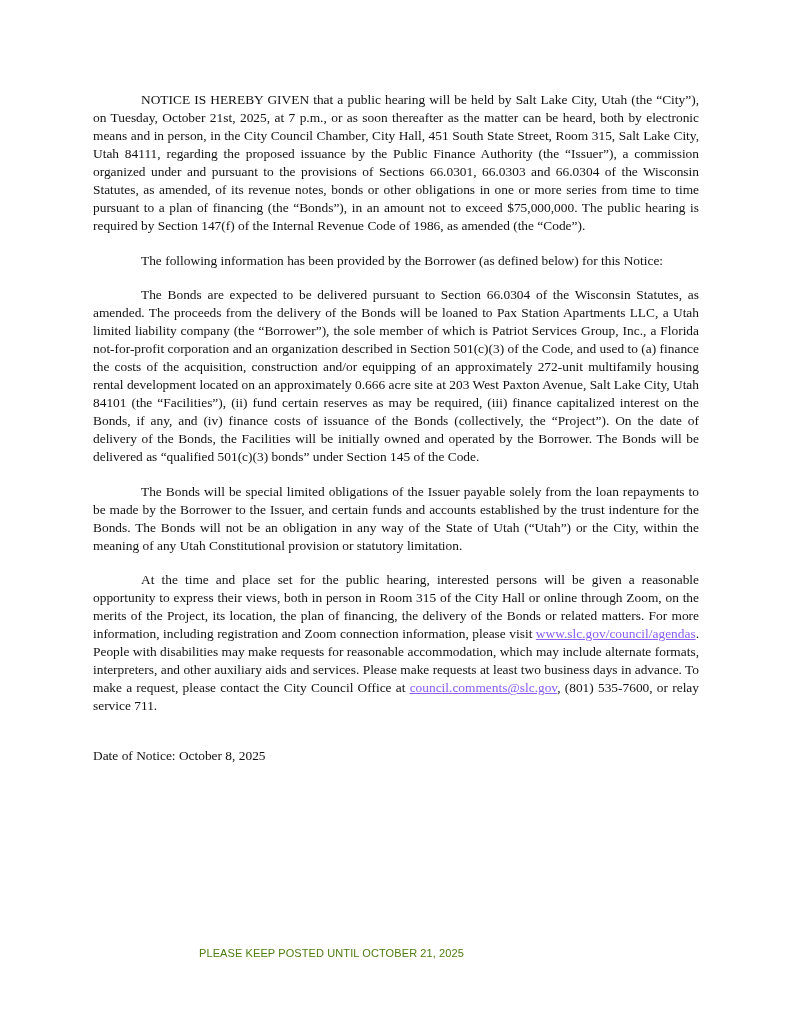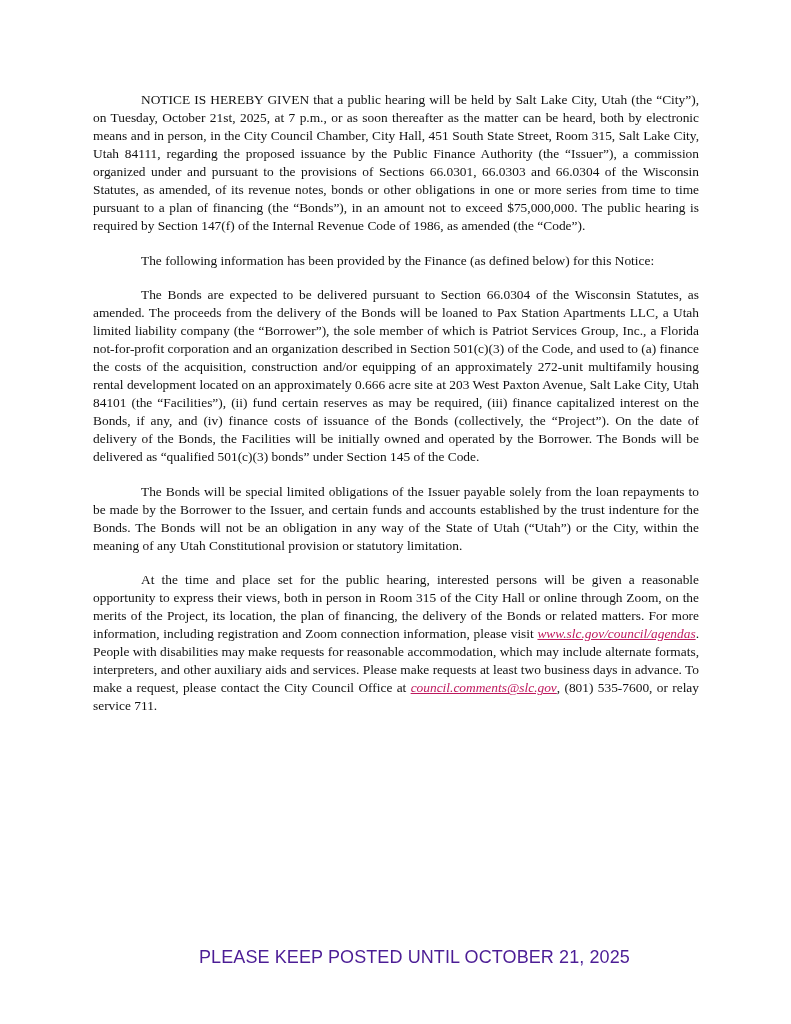--- a/index.html
+++ b/index.html
@@ -62,7 +62,7 @@
 
   <p class="para">NOTICE IS HEREBY GIVEN that a public hearing will be held by Salt Lake City, Utah (the “City”), on Tuesday, October 21st, 2025, at 7 p.m., or as soon thereafter as the matter can be heard, both by electronic means and in person, in the City Council Chamber, City Hall, 451 South State Street, Room 315, Salt Lake City, Utah 84111, regarding the proposed issuance by the Public Finance Authority (the “Issuer”), a commission organized under and pursuant to the provisions of Sections 66.0301, 66.0303 and 66.0304 of the Wisconsin Statutes, as amended, of its revenue notes, bonds or other obligations in one or more series from time to time pursuant to a plan of financing (the “Bonds”), in an amount not to exceed $75,000,000.  The public hearing is required by Section 147(f) of the Internal Revenue Code of 1986, as amended (the “Code”).</p>
 
-  <p class="para">The following information has been provided by the Finance (as defined below) for this Notice:</p>
+  <p class="para">The following information has been provided by the Borrower (as defined below) for this Notice:</p>
 
   <p class="para">The Bonds are expected to be delivered pursuant to Section 66.0304 of the Wisconsin Statutes, as amended.  The proceeds from the delivery of the Bonds will be loaned to Pax Station Apartments LLC, a Utah limited liability company (the “Borrower”), the sole member of which is Patriot Services Group, Inc., a Florida not-for-profit corporation and an organization described in Section 501(c)(3) of the Code, and used to (a) finance the costs of the acquisition, construction and/or equipping of an approximately 272-unit multifamily housing rental development located on an approximately 0.666 acre site at 203 West Paxton Avenue, Salt Lake City, Utah 84101 (the “Facilities”), (ii) fund certain reserves as may be required, (iii) finance capitalized interest on the Bonds, if any, and (iv) finance costs of issuance of the Bonds (collectively, the “Project”).  On the date of delivery of the Bonds, the Facilities will be initially owned and operated by the Borrower.  The Bonds will be delivered as “qualified 501(c)(3) bonds” under Section 145 of the Code.</p>
 

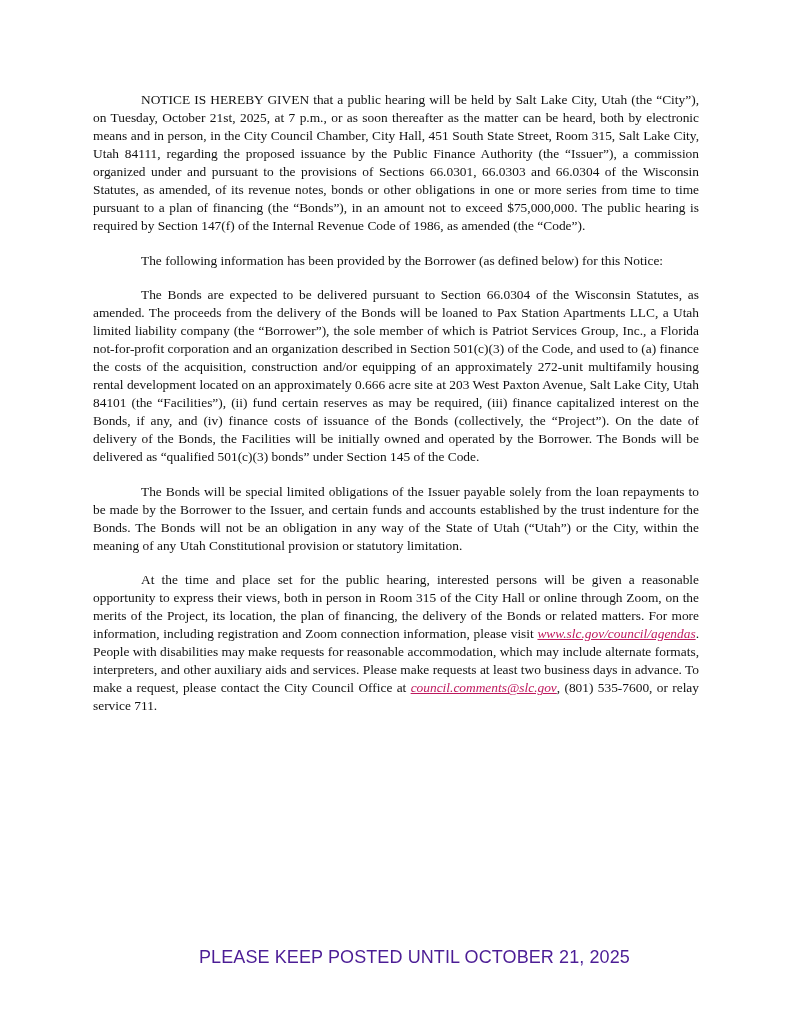--- a/index.html
+++ b/index.html
@@ -36,9 +36,8 @@
       margin: 0 0 16.6px 0;
     }
     a.link {
-      color: #be185d;
+      color: #8b5cf6;
       text-decoration: underline;
-      font-style: italic;
     }
     .date-line {
       font-size: 13.4px;

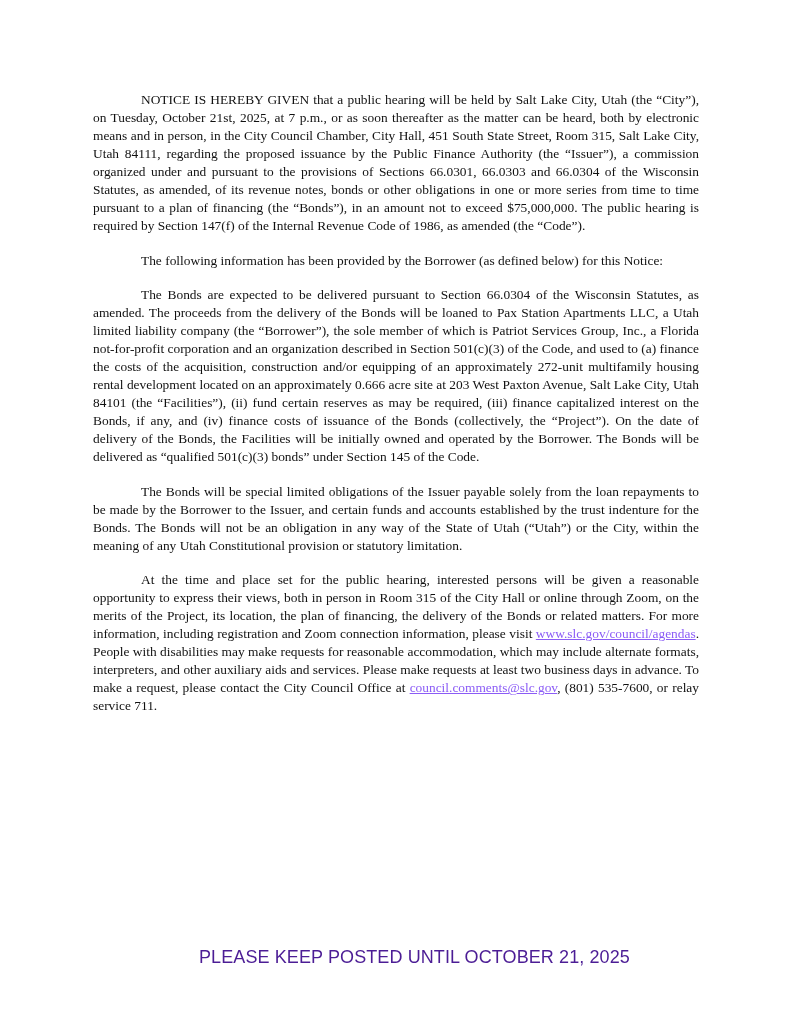--- a/index.html
+++ b/index.html
@@ -69,6 +69,7 @@
 
   <p class="para"><span>At the time and place set for the public hearing, interested persons will be given a reasonable opportunity to express their views, both in person in Room 315 of the City Hall or online through Zoom, on the merits of the Project, its location, the plan of financing, the delivery of the Bonds or related matters.  For more information, including registration and Zoom connection information, please visit </span><a class="link" href="#">www.slc.gov/council/agendas</a><span>.  People with disabilities may make requests for reasonable accommodation, which may include alternate formats, interpreters, and other auxiliary aids and services.  Please make requests at least two business days in advance.  To make a request, please contact the City Council Office at </span><a class="link" href="#">council.comments@slc.gov</a><span>, (801) 535-7600, or relay service 711.</span></p>
 
+  <div class="date-line">Date of Notice:  October 8, 2025</div>
 </div>
 
 <div class="posting">PLEASE KEEP POSTED UNTIL OCTOBER 21, 2025</div>

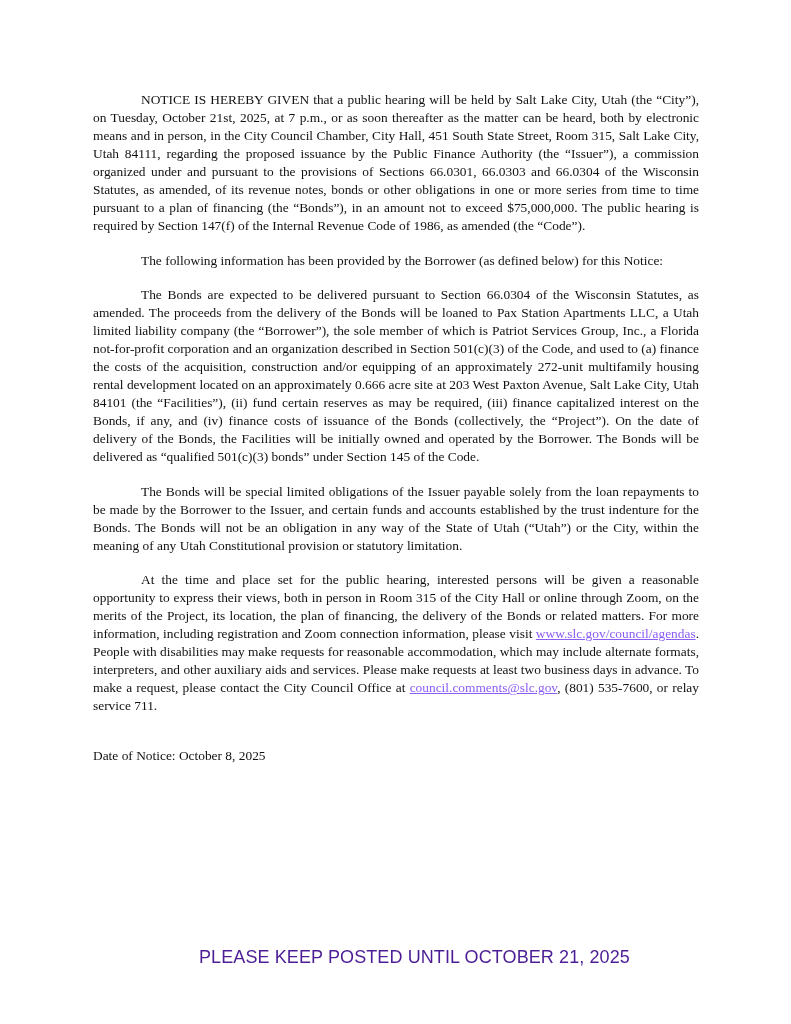--- a/index.html
+++ b/index.html
@@ -49,8 +49,8 @@
       left: 199px;
       top: 947px;
       font-family: "Liberation Sans", "DejaVu Sans", sans-serif;
-      font-size: 18px;
-      color: #4c1d95;
+      font-size: 11px;
+      color: #4d7c0f;
       letter-spacing: 0.1px;
     }
   </style>

